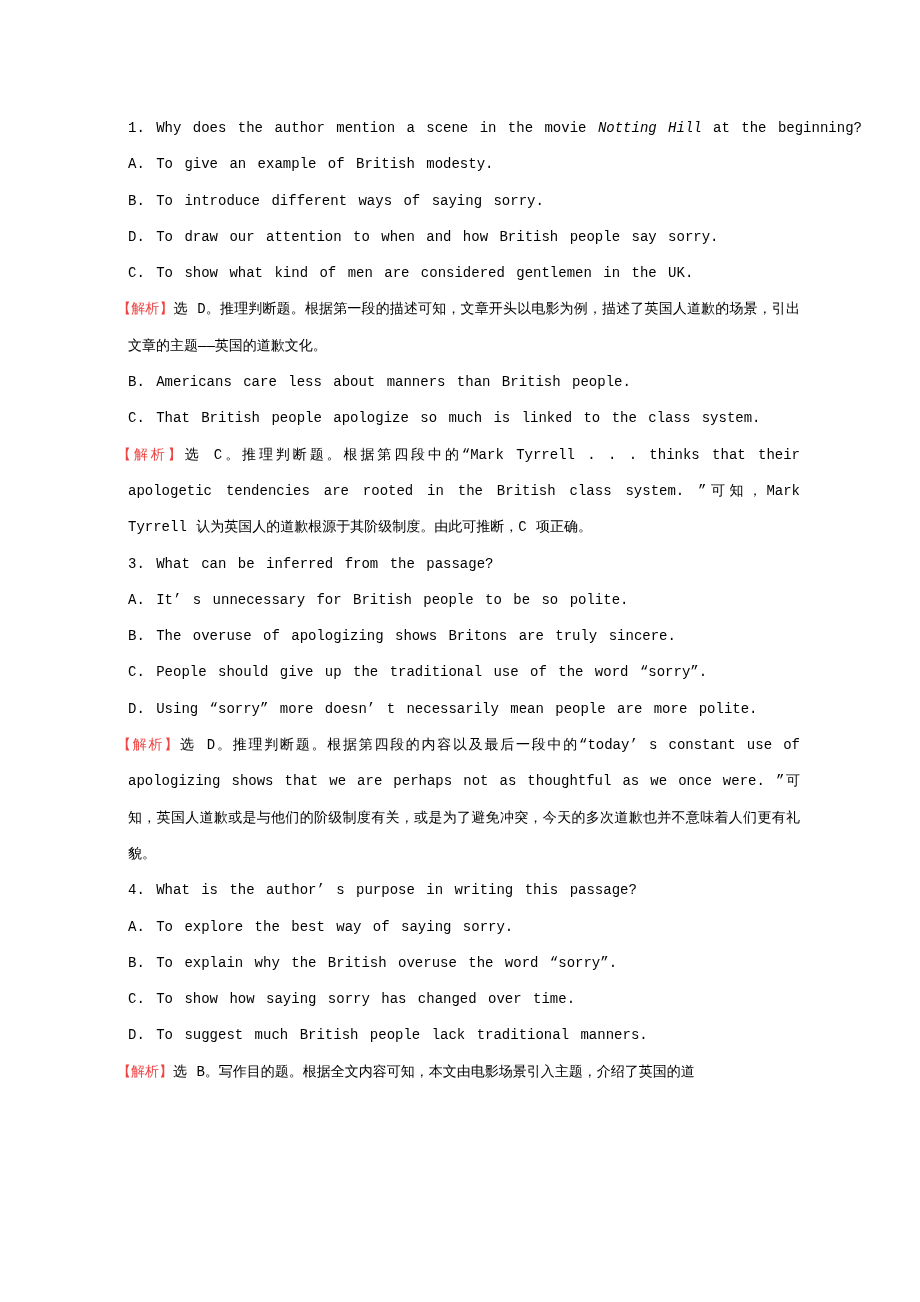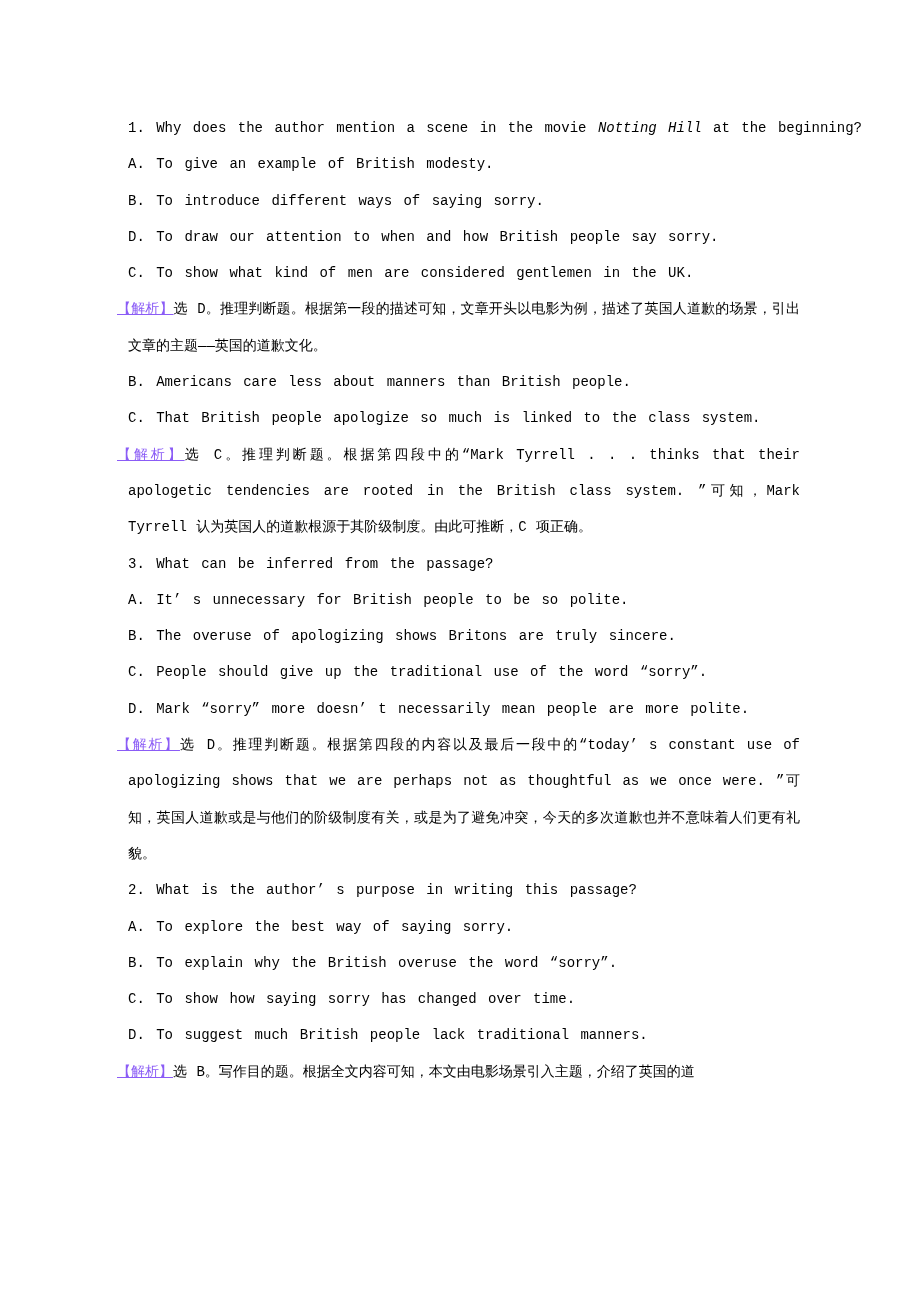--- a/index.html
+++ b/index.html
@@ -35,9 +35,8 @@
     word-spacing: 1px;
   }
   .ana-label {
-    color: #8b5cf6;
+    color: #ef4444;
     margin-left: -11px;
-    text-decoration: underline;
   }
   .movie-title {
     font-style: italic;

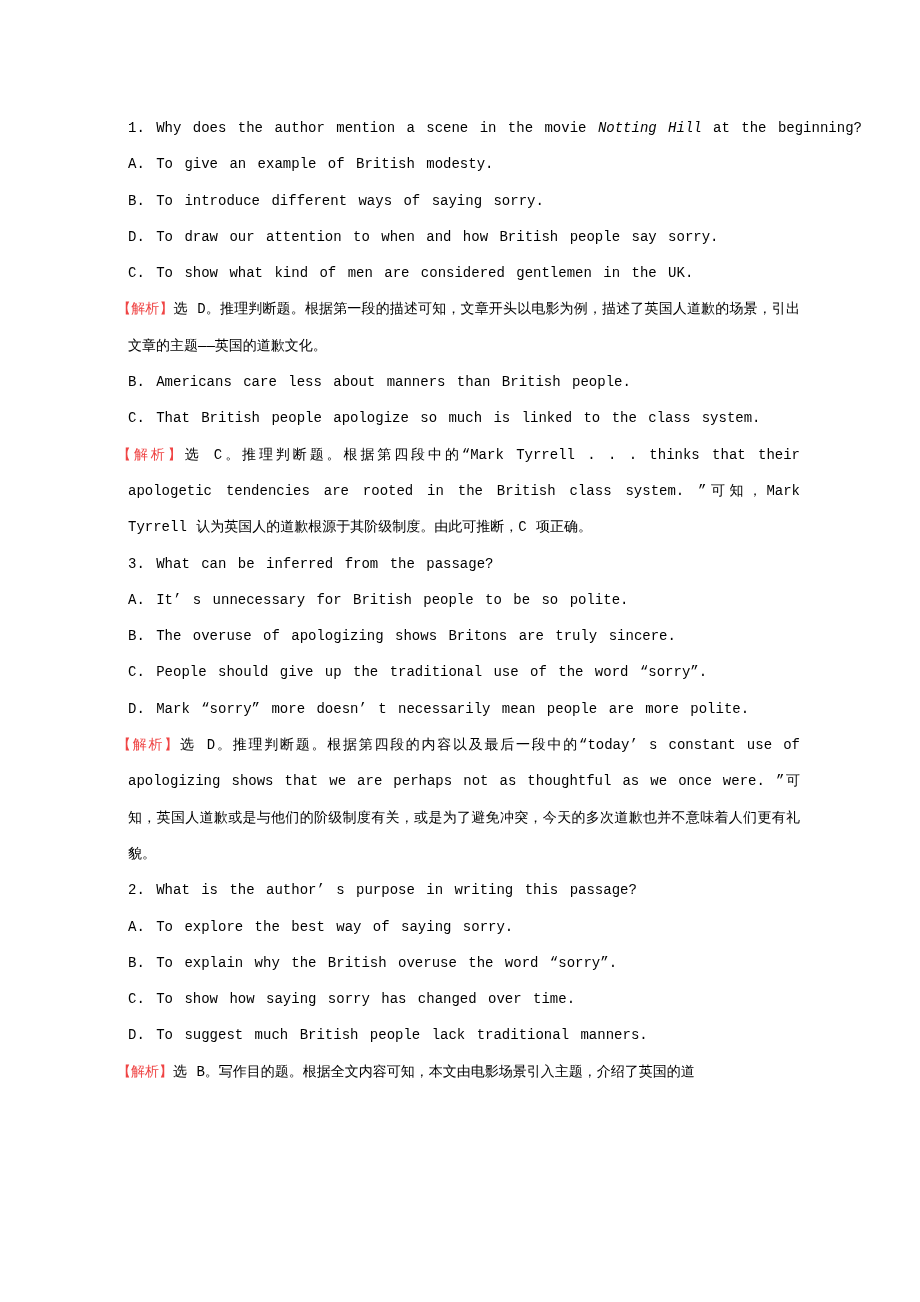--- a/index.html
+++ b/index.html
@@ -68,7 +68,7 @@
       <p class="line">A. It’ s unnecessary for British people to be so polite.</p>
       <p class="line">B. The overuse of apologizing shows Britons are truly sincere.</p>
       <p class="line">C. People should give up the traditional use of the word “sorry”.</p>
-      <p class="line">D. Mark “sorry” more doesn’ t necessarily mean people are more polite.</p>
+      <p class="line">D. Using “sorry” more doesn’ t necessarily mean people are more polite.</p>
       <p class="para"><span class="ana-label">【解析】</span><span>选 D。推理判断题。根据第四段的内容以及最后一段中的“today’ s constant use of apologizing shows that we are perhaps not as thoughtful as we once were. ”可知，英国人道歉或是与他们的阶级制度有关，或是为了避免冲突，今天的多次道歉也并不意味着人们更有礼貌。</span></p>
     </section>
 

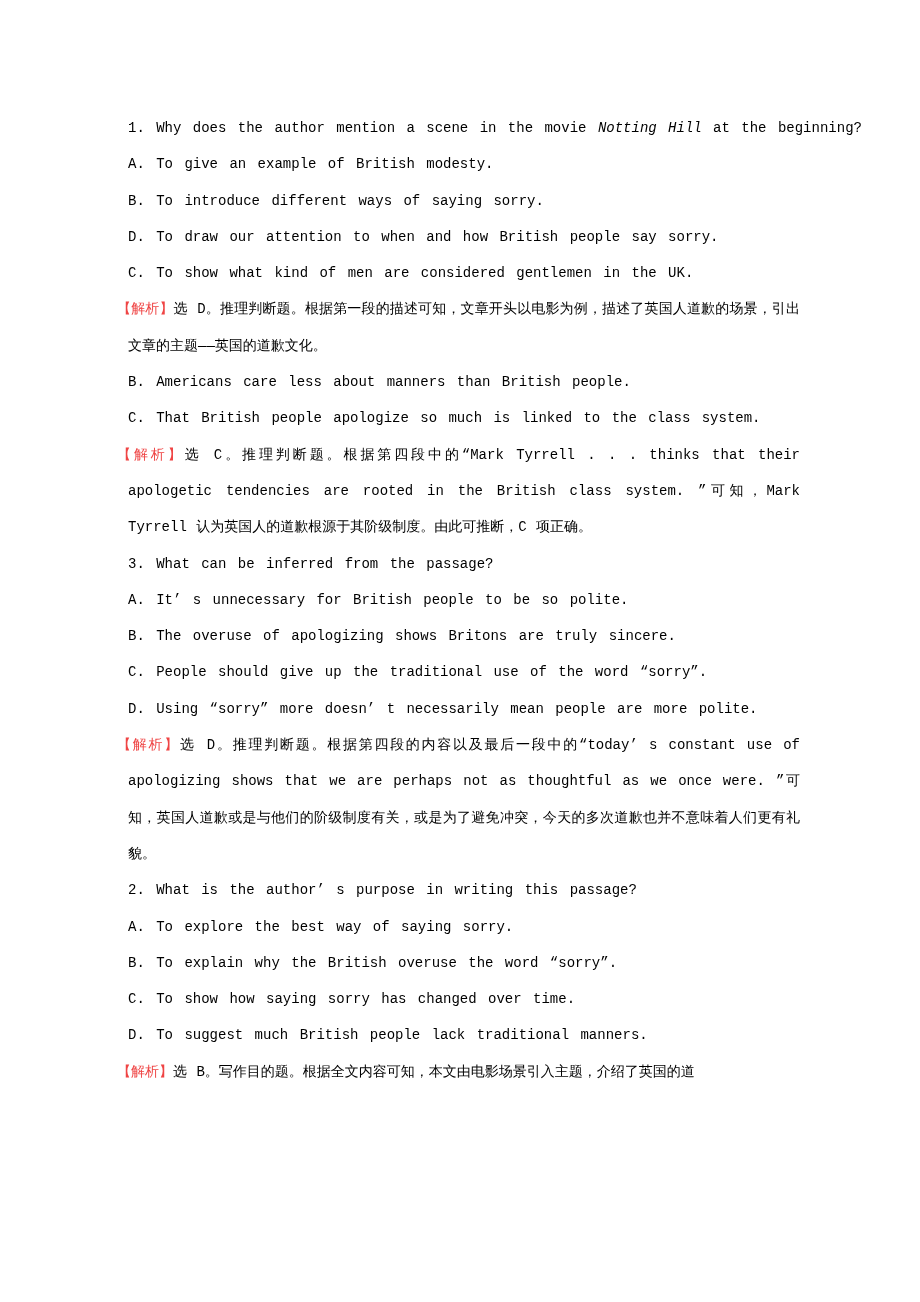--- a/index.html
+++ b/index.html
@@ -73,7 +73,7 @@
     </section>
 
     <section class="qblock">
-      <p class="line">2. What is the author’ s purpose in writing this passage?</p>
+      <p class="line">4. What is the author’ s purpose in writing this passage?</p>
       <p class="line">A. To explore the best way of saying sorry.</p>
       <p class="line">B. To explain why the British overuse the word “sorry”.</p>
       <p class="line">C. To show how saying sorry has changed over time.</p>

